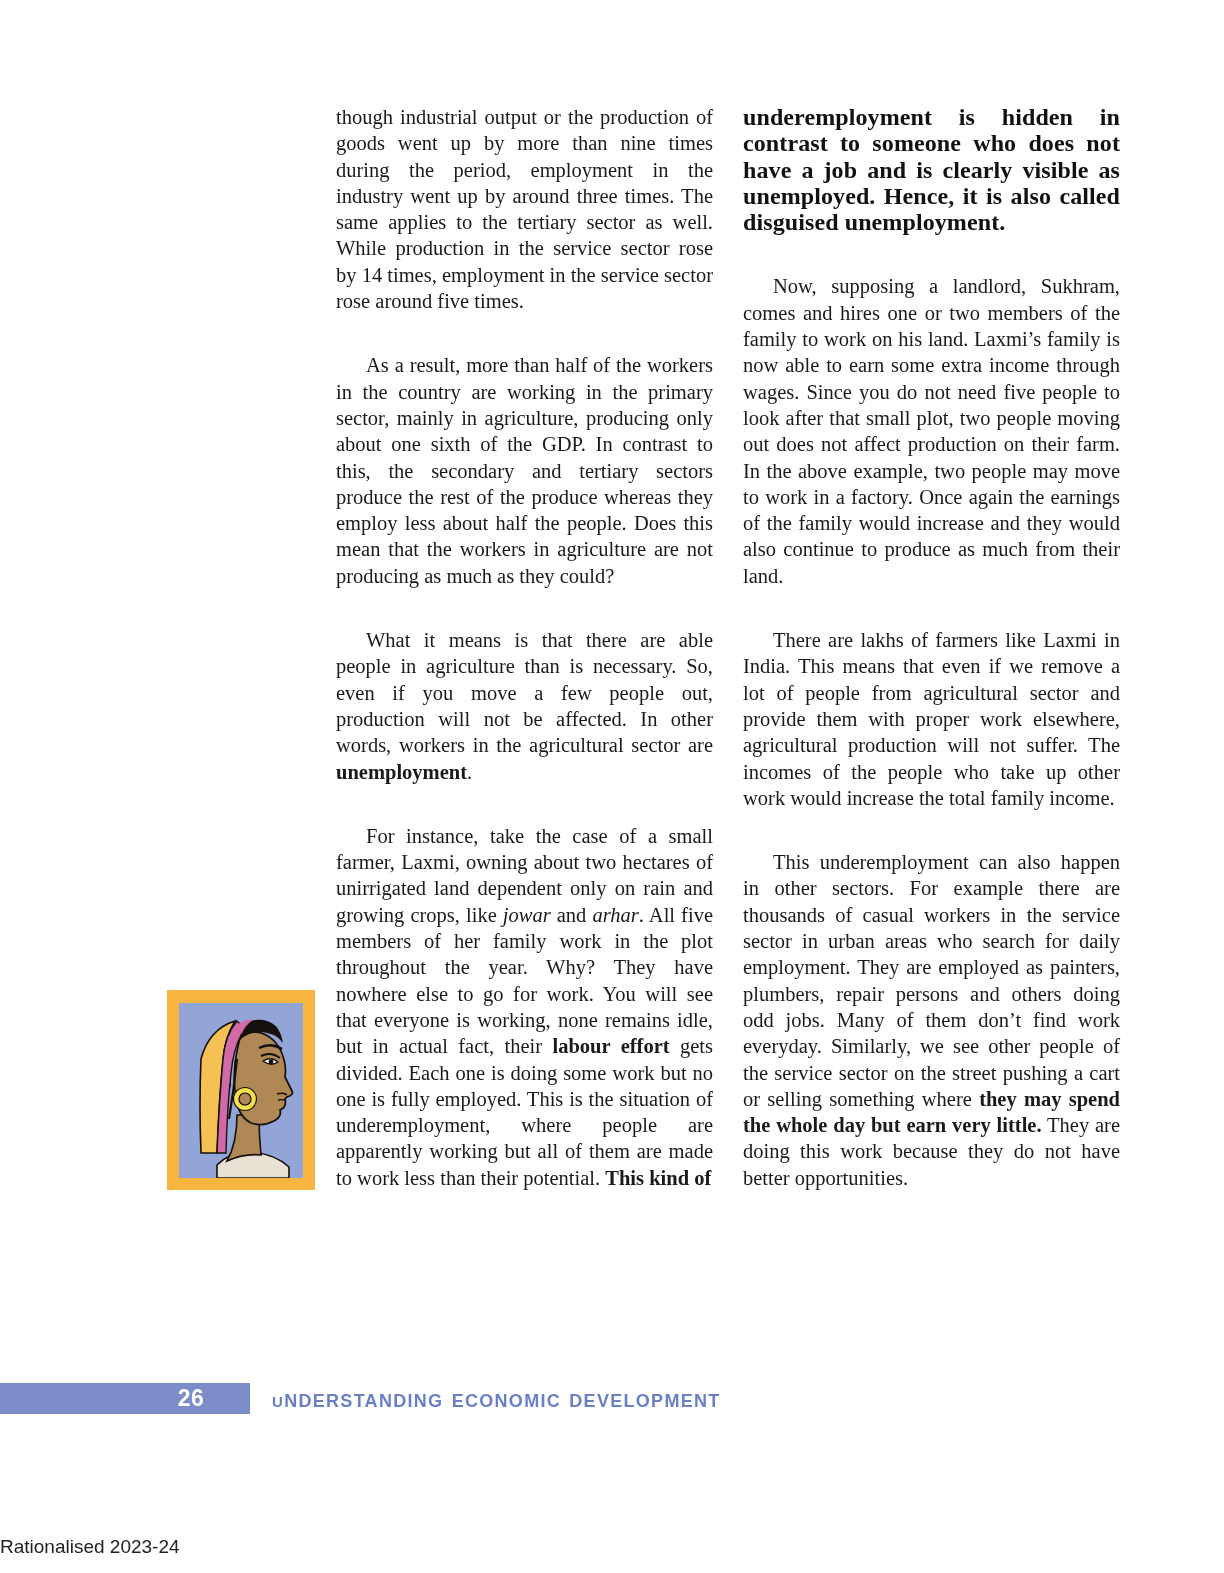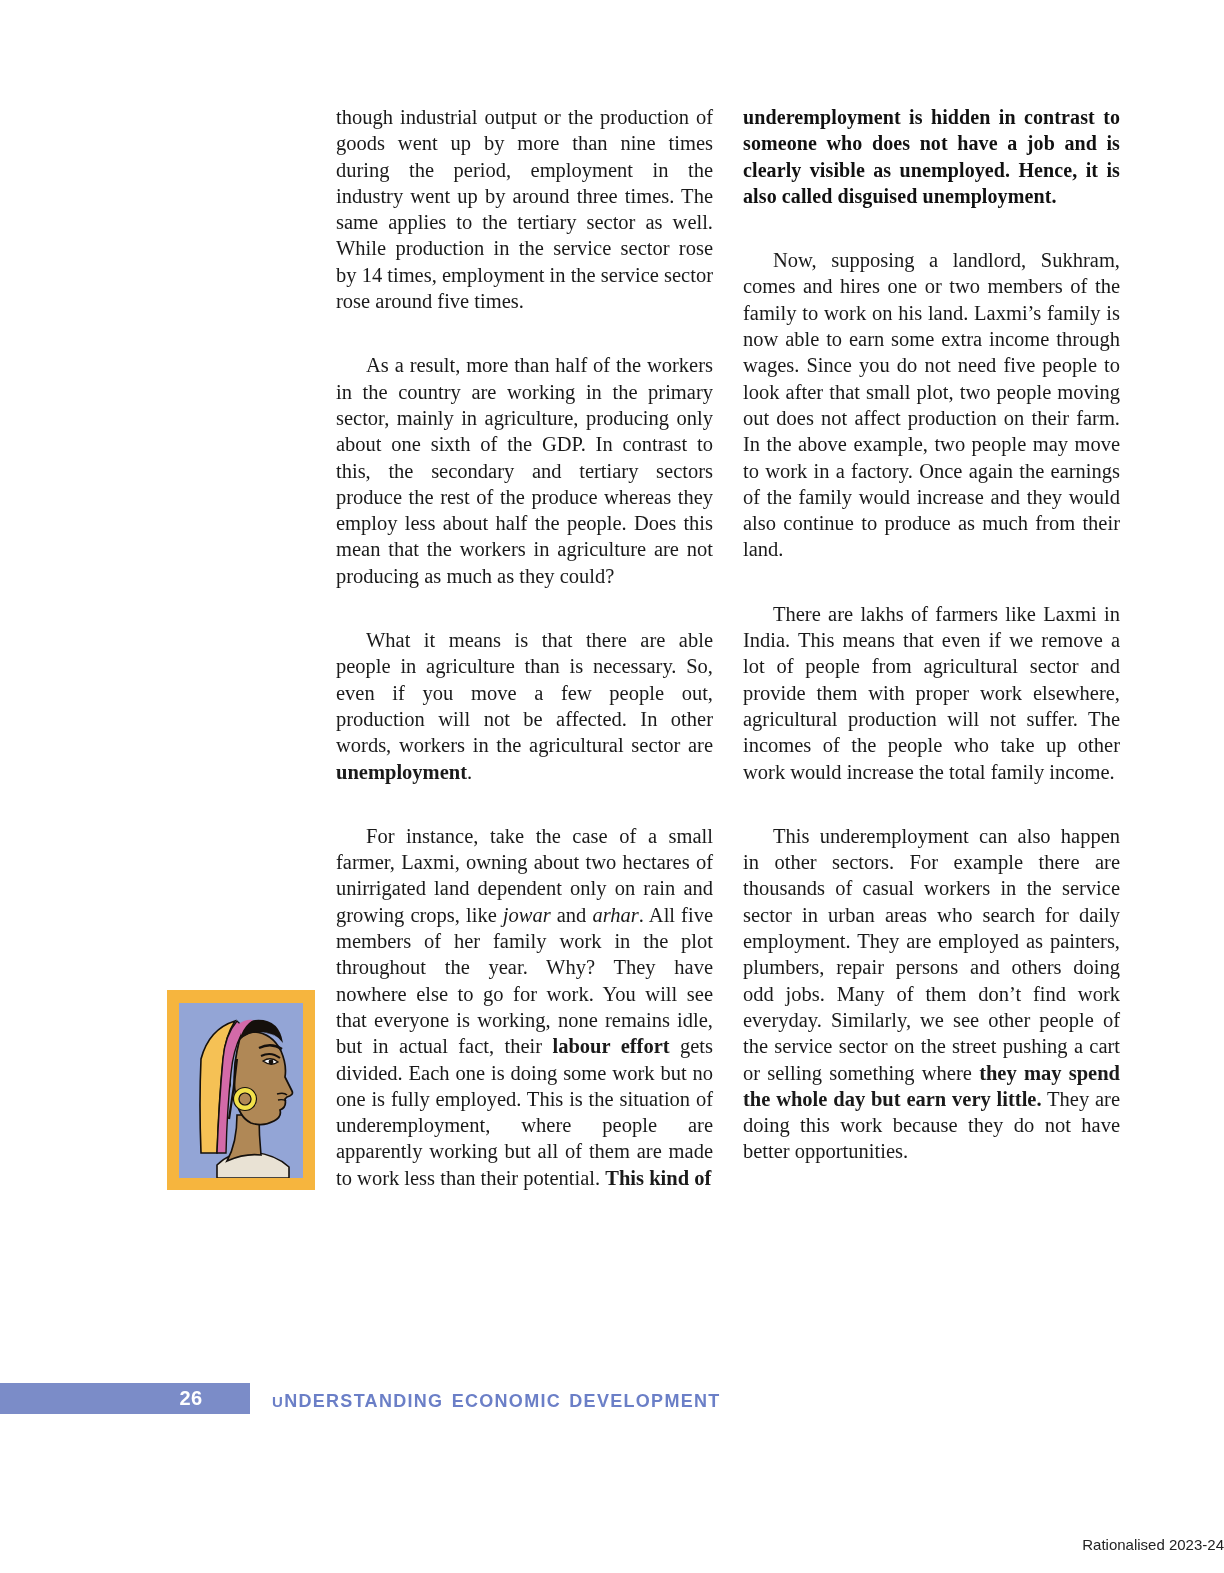--- a/index.html
+++ b/index.html
@@ -49,7 +49,7 @@
 
   p.lead-bold {
     margin: 0 0 9px 0;
-    font-size: 20px;
+    font-size: 24px;
     line-height: 26.3px;
     text-align: justify;
     font-weight: bold;

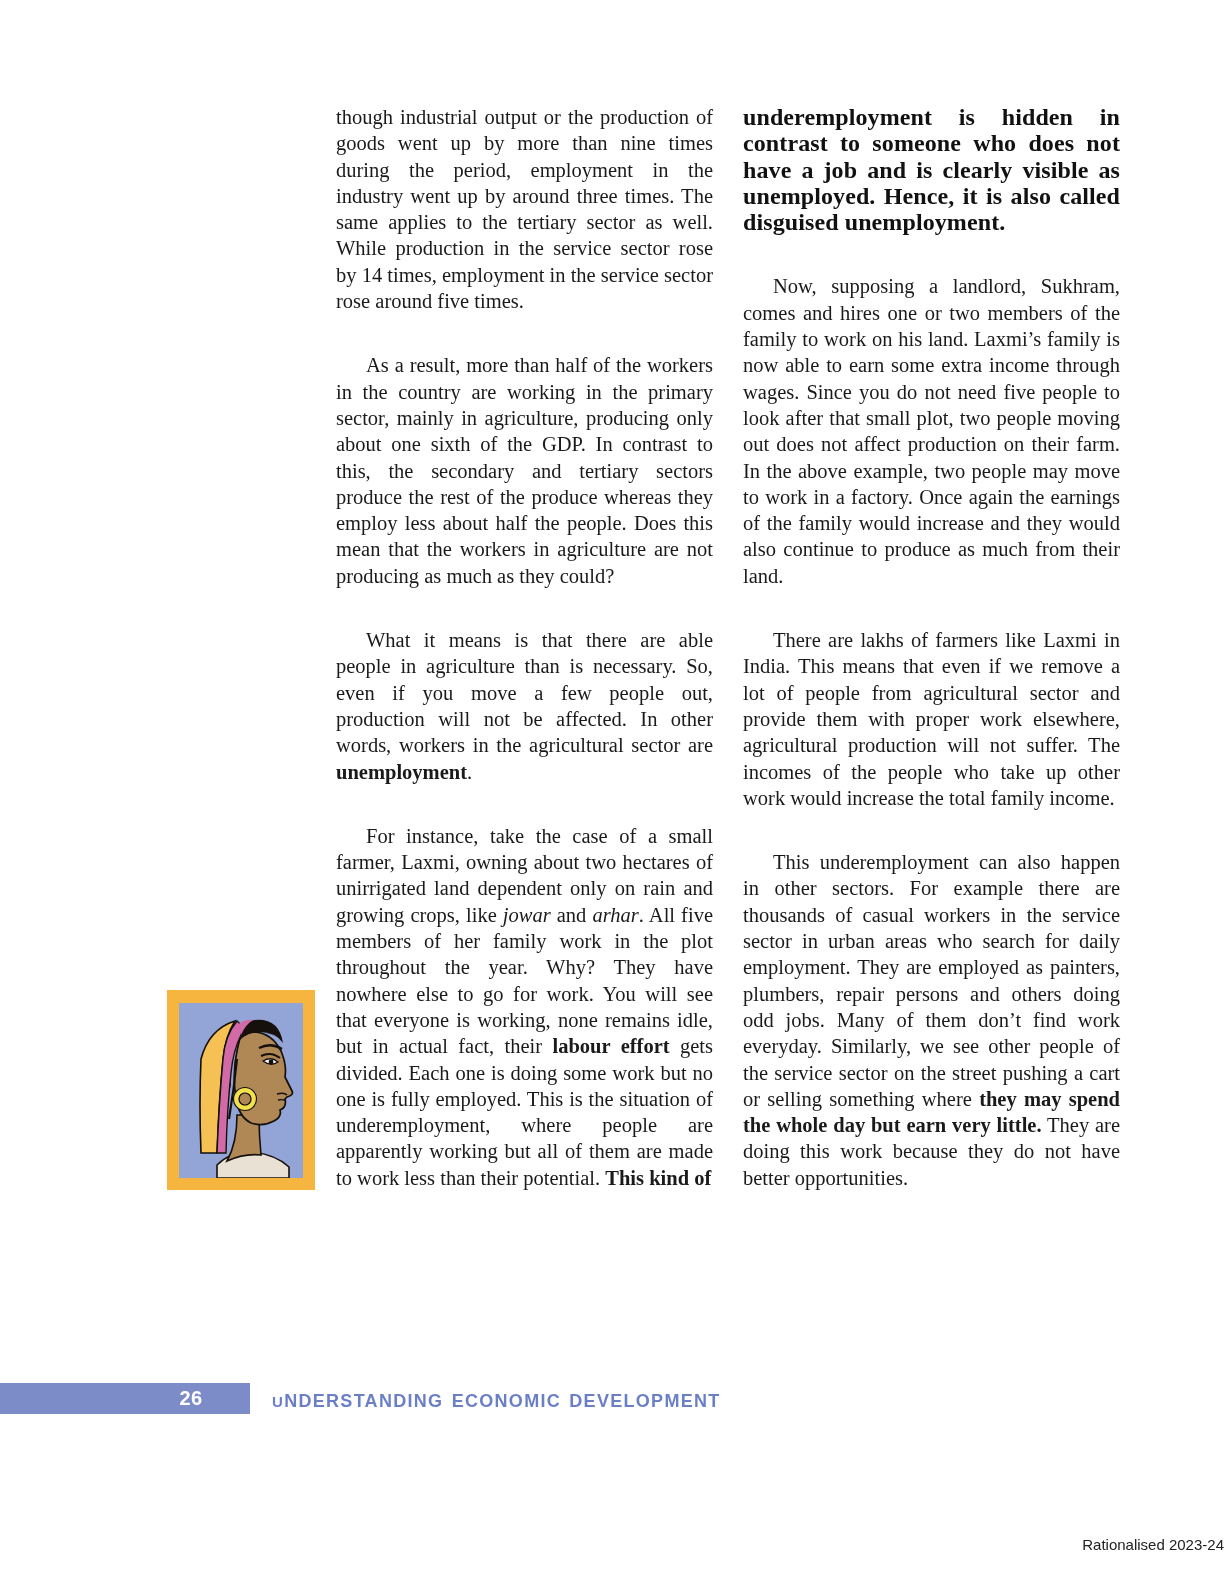--- a/index.html
+++ b/index.html
@@ -100,7 +100,7 @@
     color: #ffffff;
     font-family: "Liberation Sans", "DejaVu Sans", sans-serif;
     font-weight: bold;
-    font-size: 20px;
+    font-size: 23px;
     letter-spacing: 0.5px;
   }
   .footer-title {

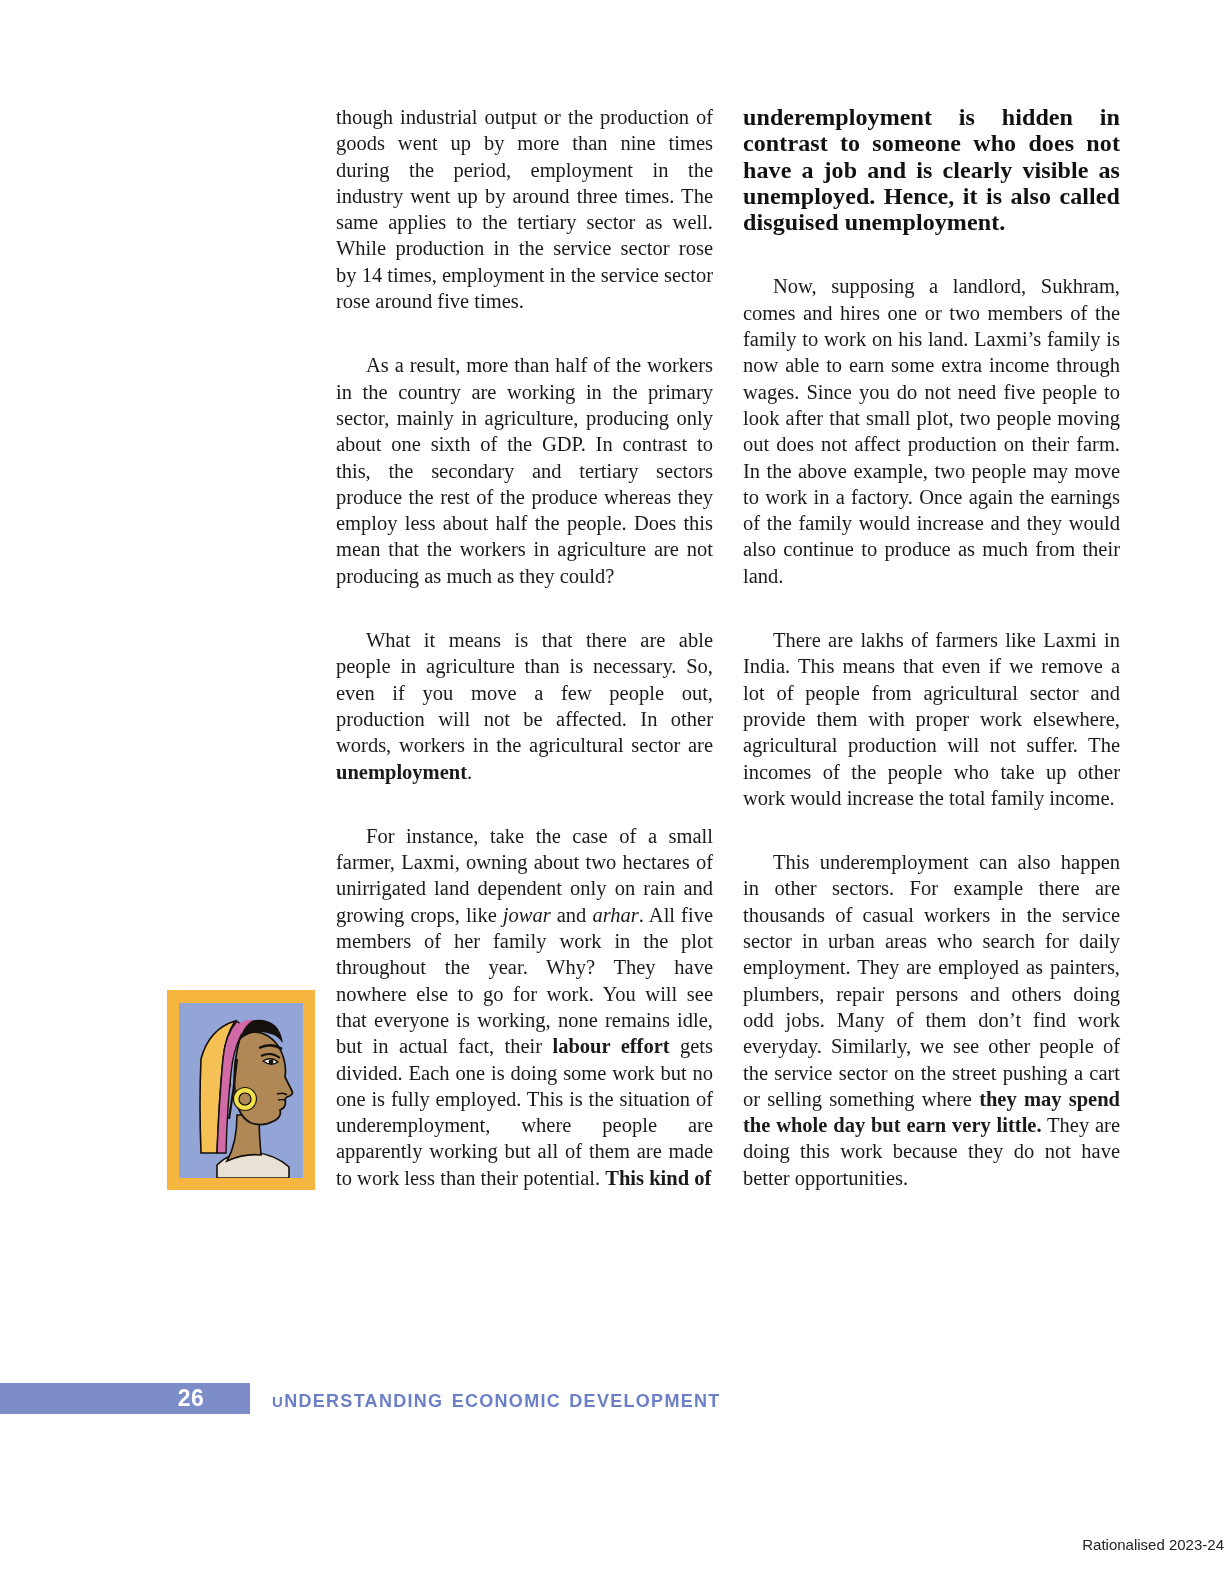--- a/index.html
+++ b/index.html
@@ -125,9 +125,9 @@
     left: 0;
     right: 0;
     top: 1536px;
-    text-align: right;
+    text-align: left;
     font-family: "Liberation Sans", "DejaVu Sans", sans-serif;
-    font-size: 15px;
+    font-size: 19px;
     color: #222;
   }
 </style>

